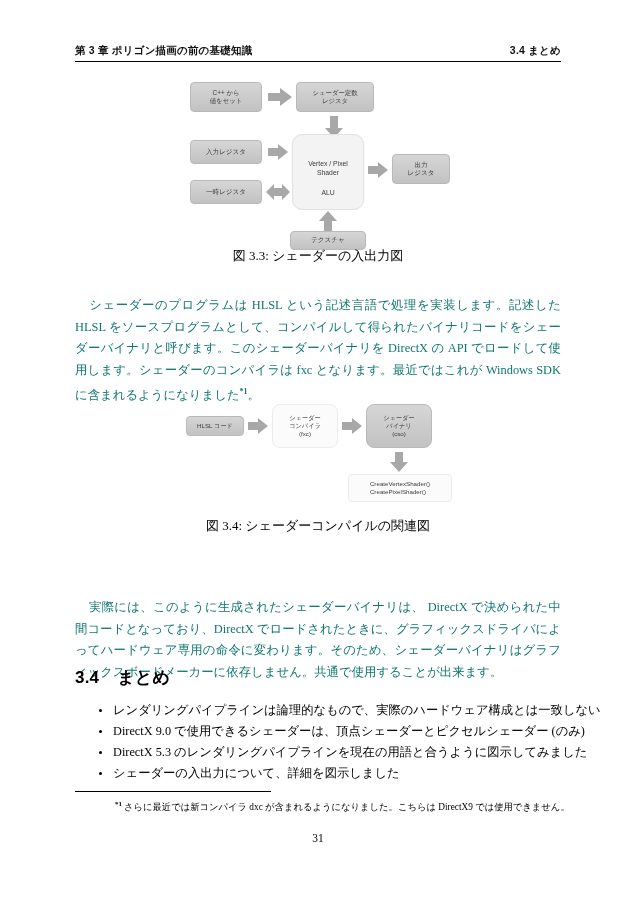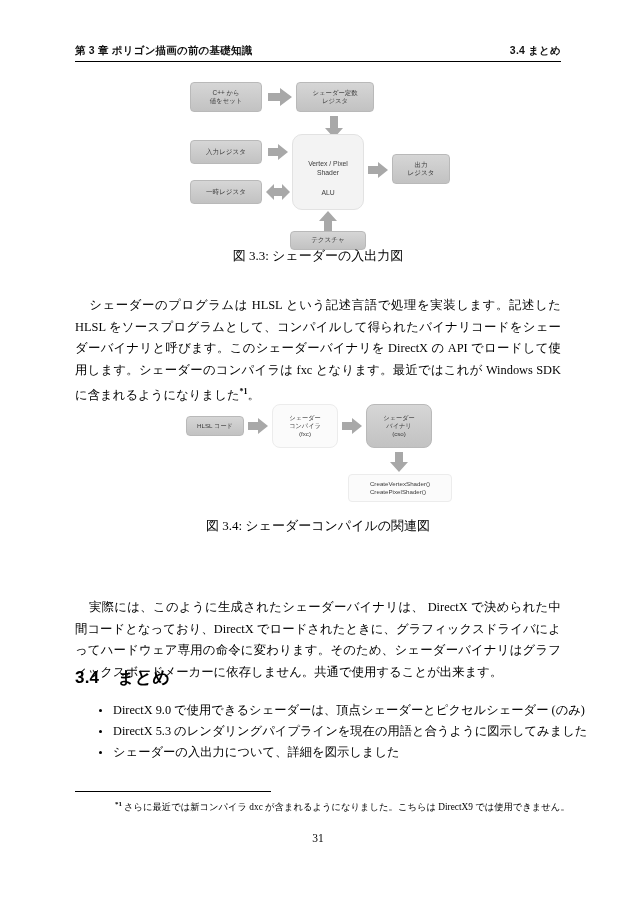--- a/index.html
+++ b/index.html
@@ -106,7 +106,7 @@
     line-height: 21.5px;
     text-align: justify;
     text-justify: inter-character;
-    color: #000000;
+    color: #0f766e;
   }
   .para .indent { display: inline-block; width: 1.1em; }
   sup.fn {

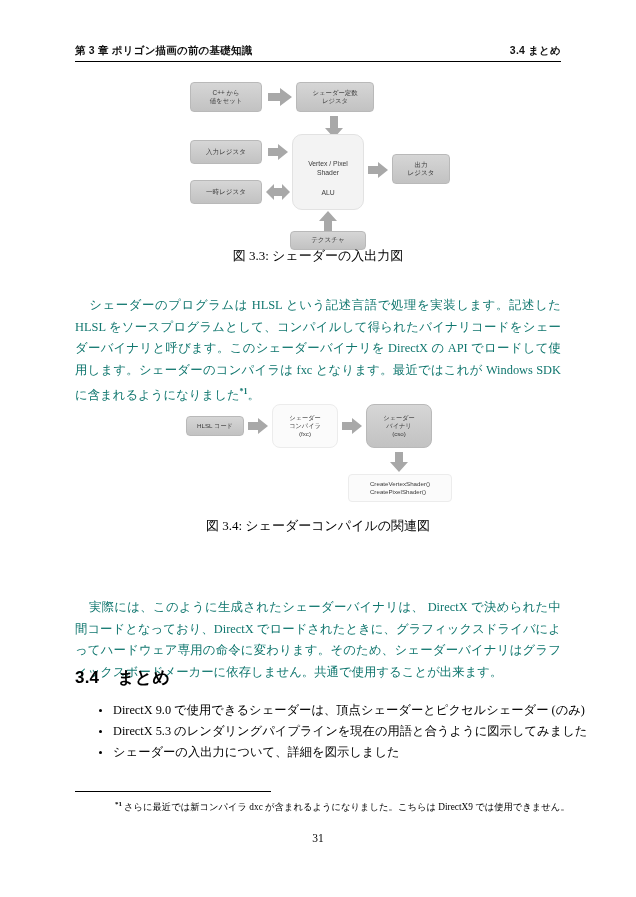--- a/index.html
+++ b/index.html
@@ -337,6 +337,7 @@
   </div>
 
   <ul class="bullets">
+    <li><span>レンダリングパイプラインは論理的なもので、実際のハードウェア構成とは一致しない</span></li>
     <li><span>DirectX 9.0 で使用できるシェーダーは、頂点シェーダーとピクセルシェーダー (のみ)</span></li>
     <li><span>DirectX 5.3 のレンダリングパイプラインを現在の用語と合うように図示してみました</span></li>
     <li><span>シェーダーの入出力について、詳細を図示しました</span></li>

